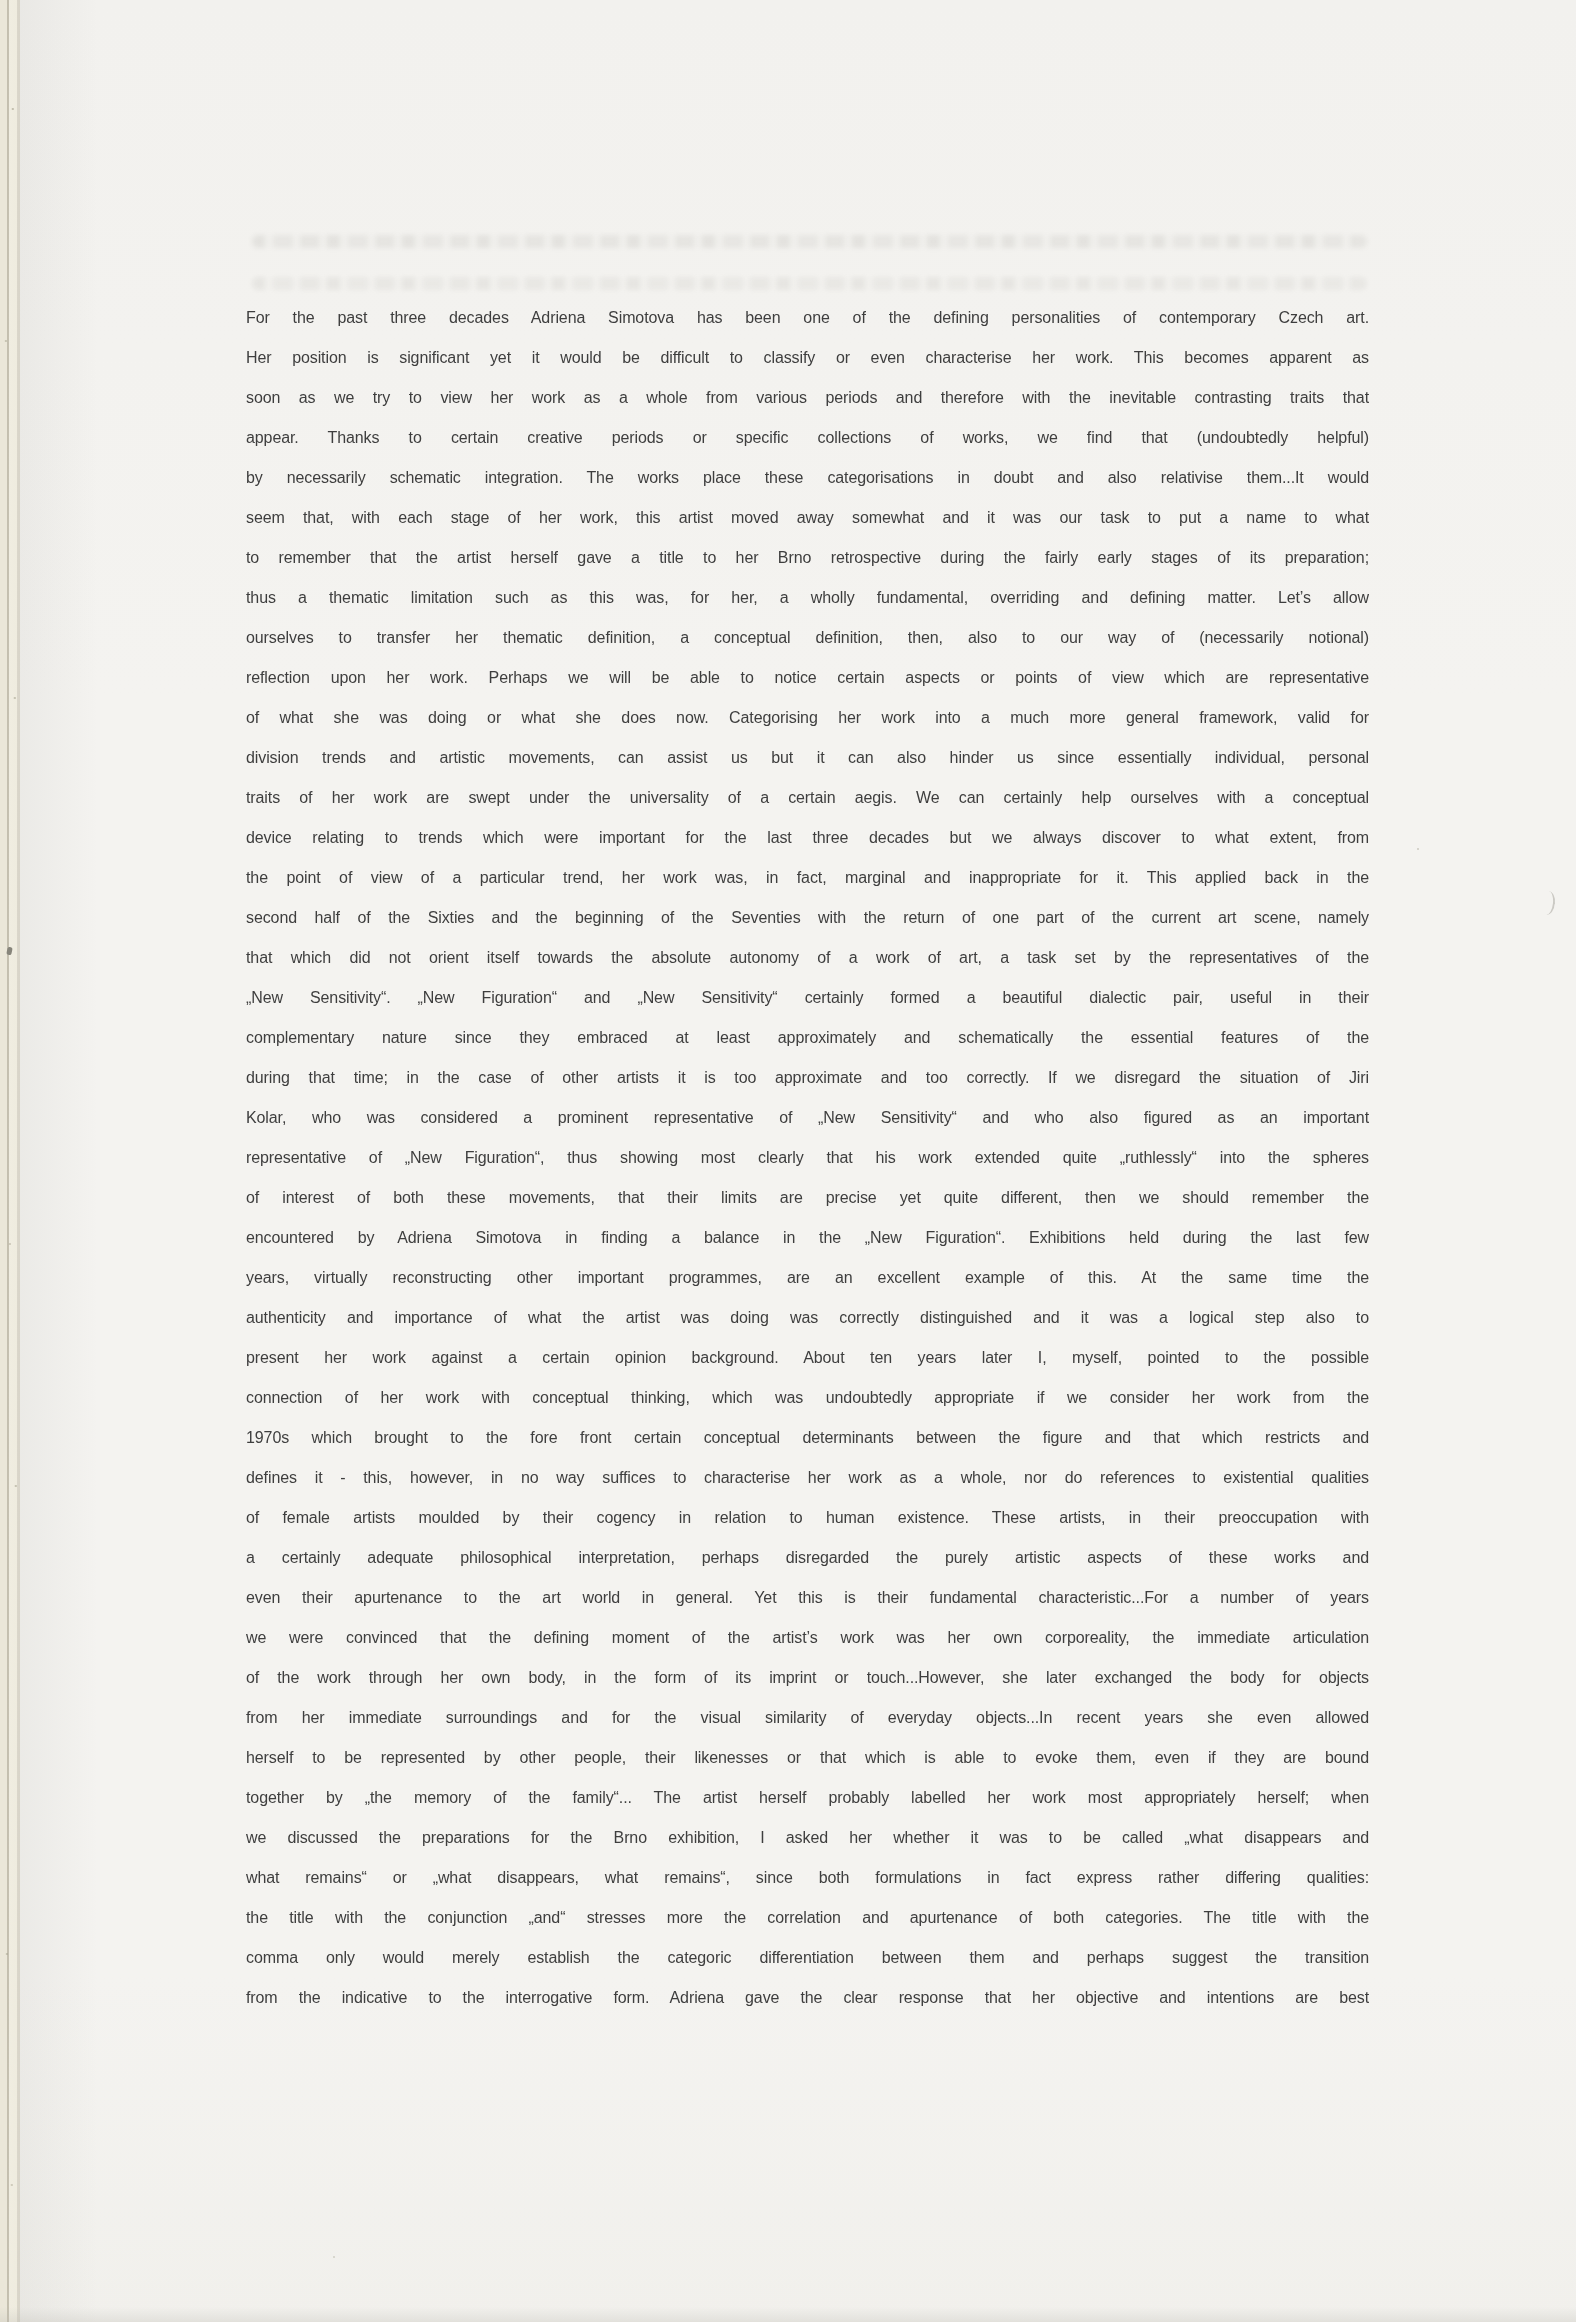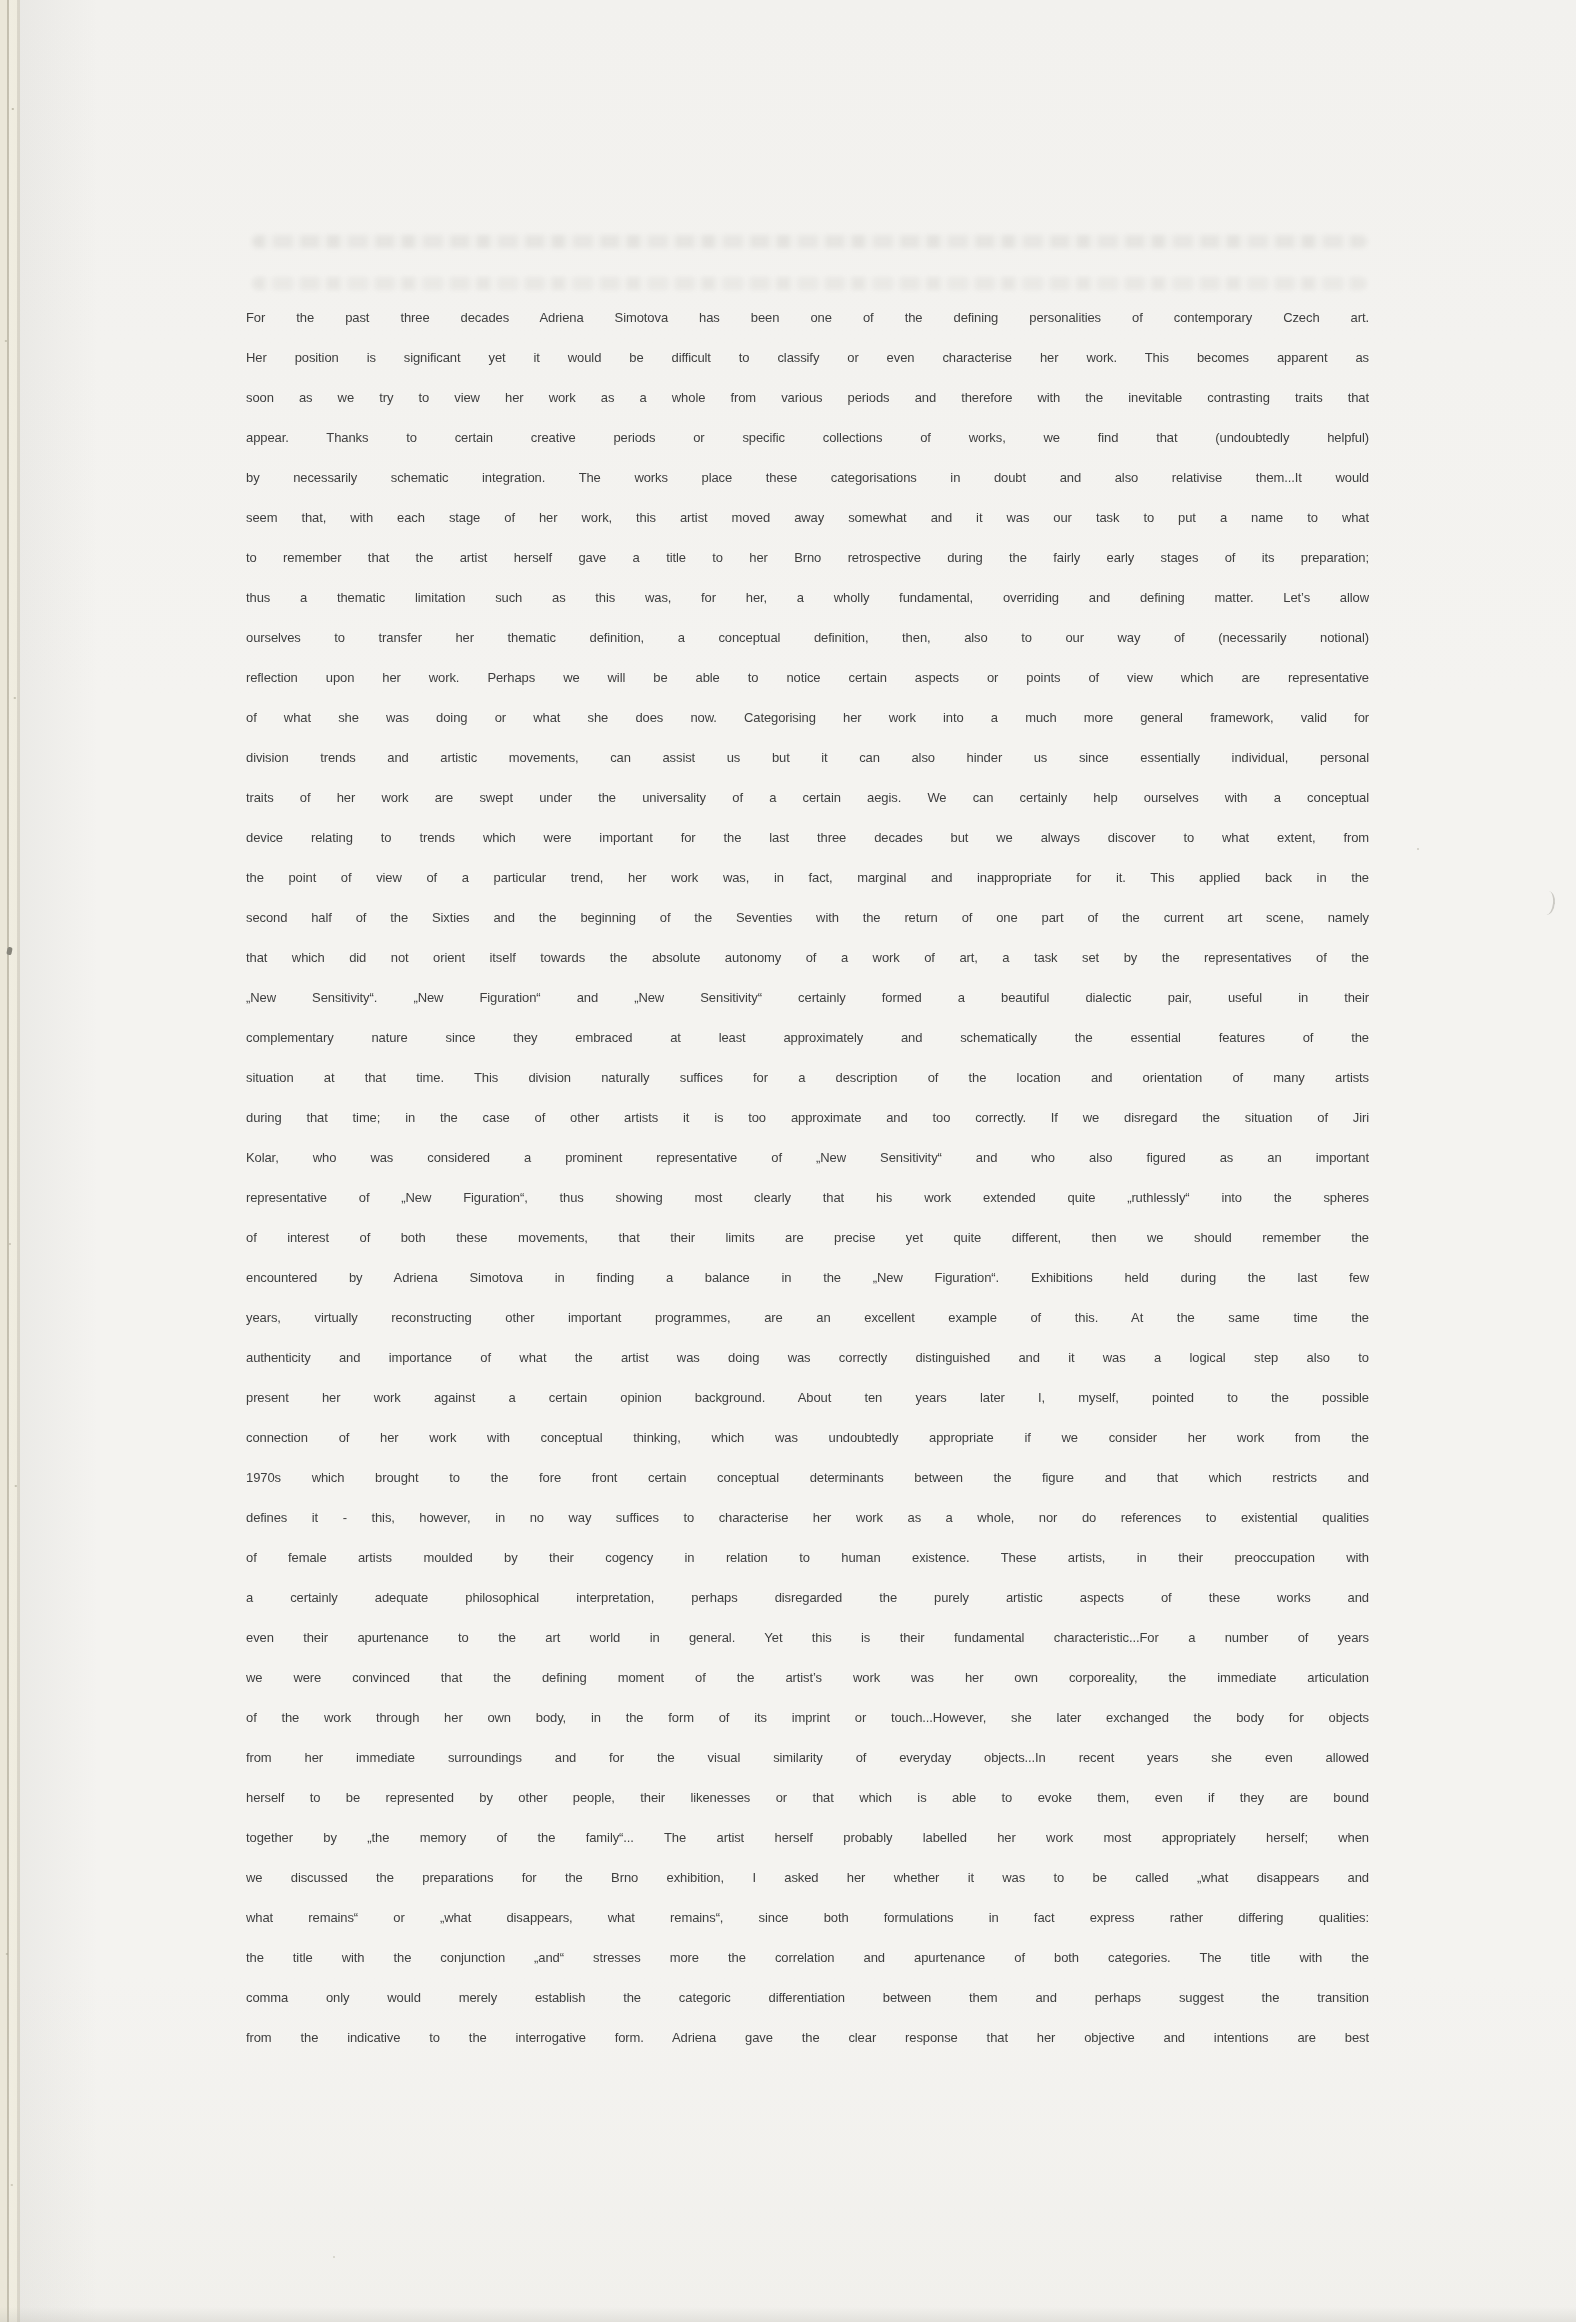--- a/index.html
+++ b/index.html
@@ -67,7 +67,7 @@
     top: 298px;
     width: 1123px;
     color: #3e3e3e;
-    font-size: 13px;
+    font-size: 16px;
     line-height: 40px;
     letter-spacing: -0.1px;
   }

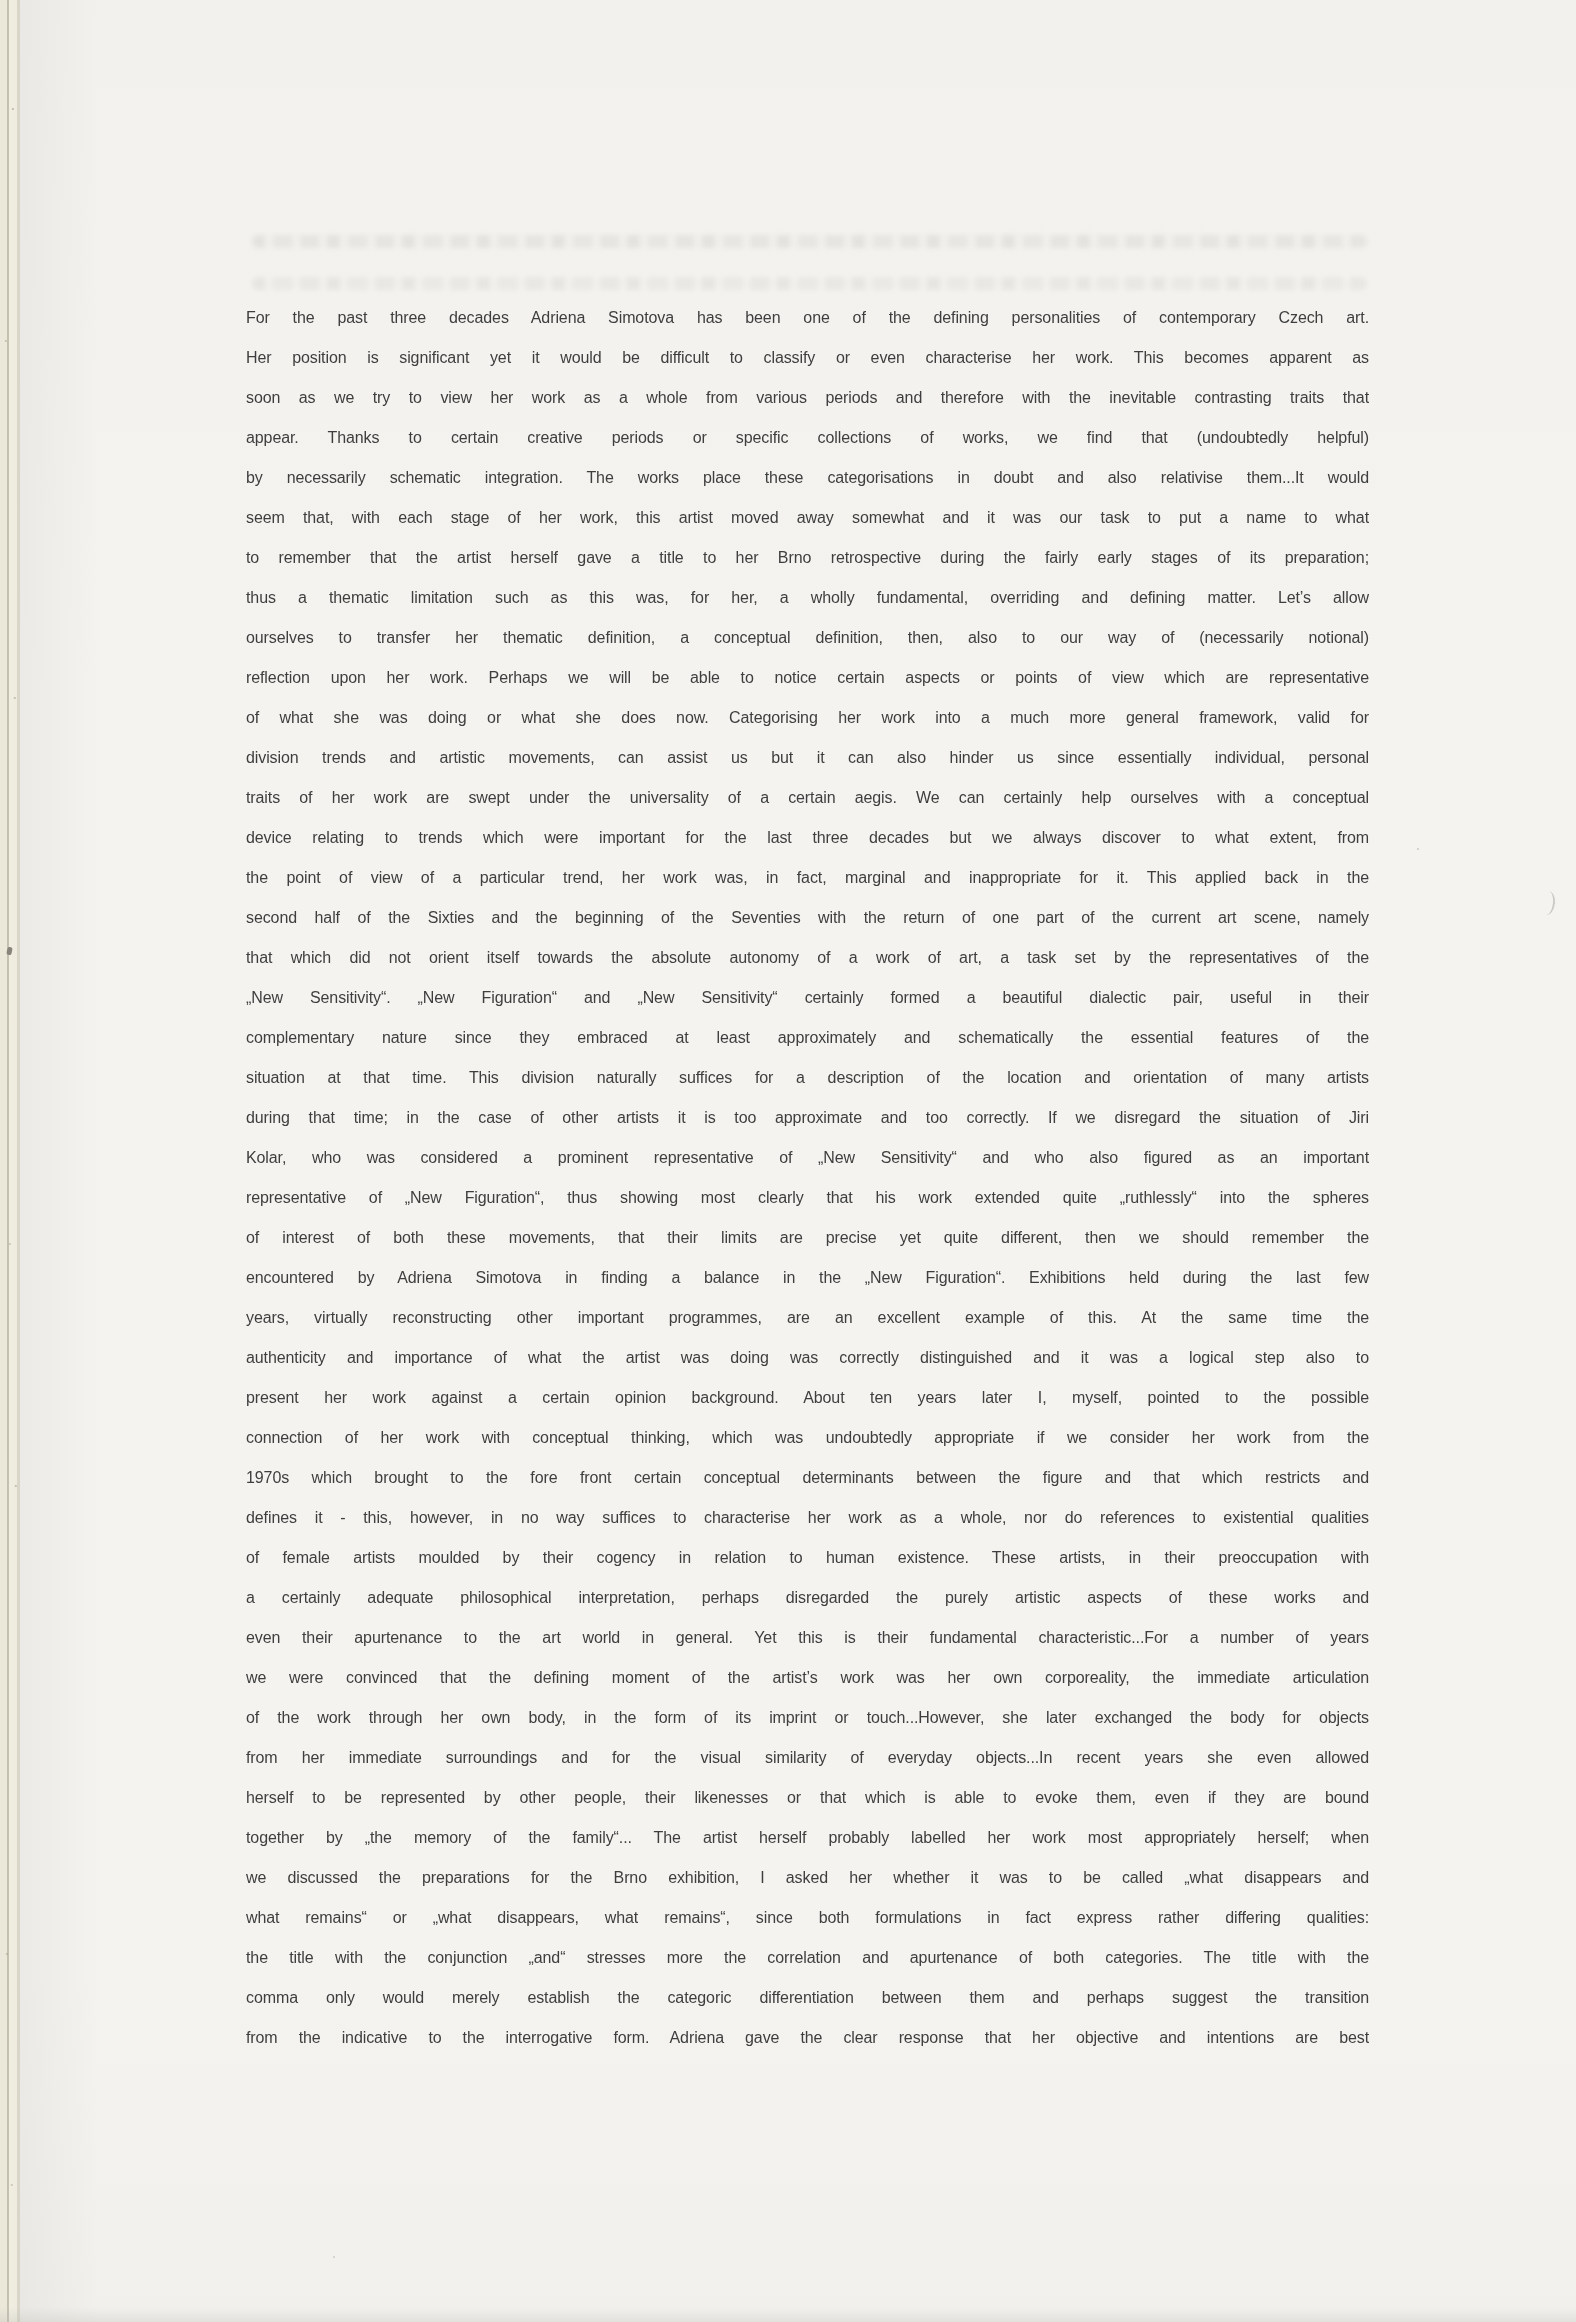--- a/index.html
+++ b/index.html
@@ -142,7 +142,6 @@
       <div class="line">that which did not orient itself towards the absolute autonomy of a work of art, a task set by the representatives of the</div>
       <div class="line">„New Sensitivity“. „New Figuration“ and „New Sensitivity“ certainly formed a beautiful dialectic pair, useful in their</div>
       <div class="line">complementary nature since they embraced at least approximately and schematically the essential features of the</div>
-      <div class="line">situation at that time. This division naturally suffices for a description of the location and orientation of many artists</div>
       <div class="line">during that time; in the case of other artists it is too approximate and too correctly. If we disregard the situation of Jiri</div>
       <div class="line">Kolar, who was considered a prominent representative of „New Sensitivity“ and who also figured as an important</div>
       <div class="line">representative of „New Figuration“, thus showing most clearly that his work extended quite „ruthlessly“ into the spheres</div>

